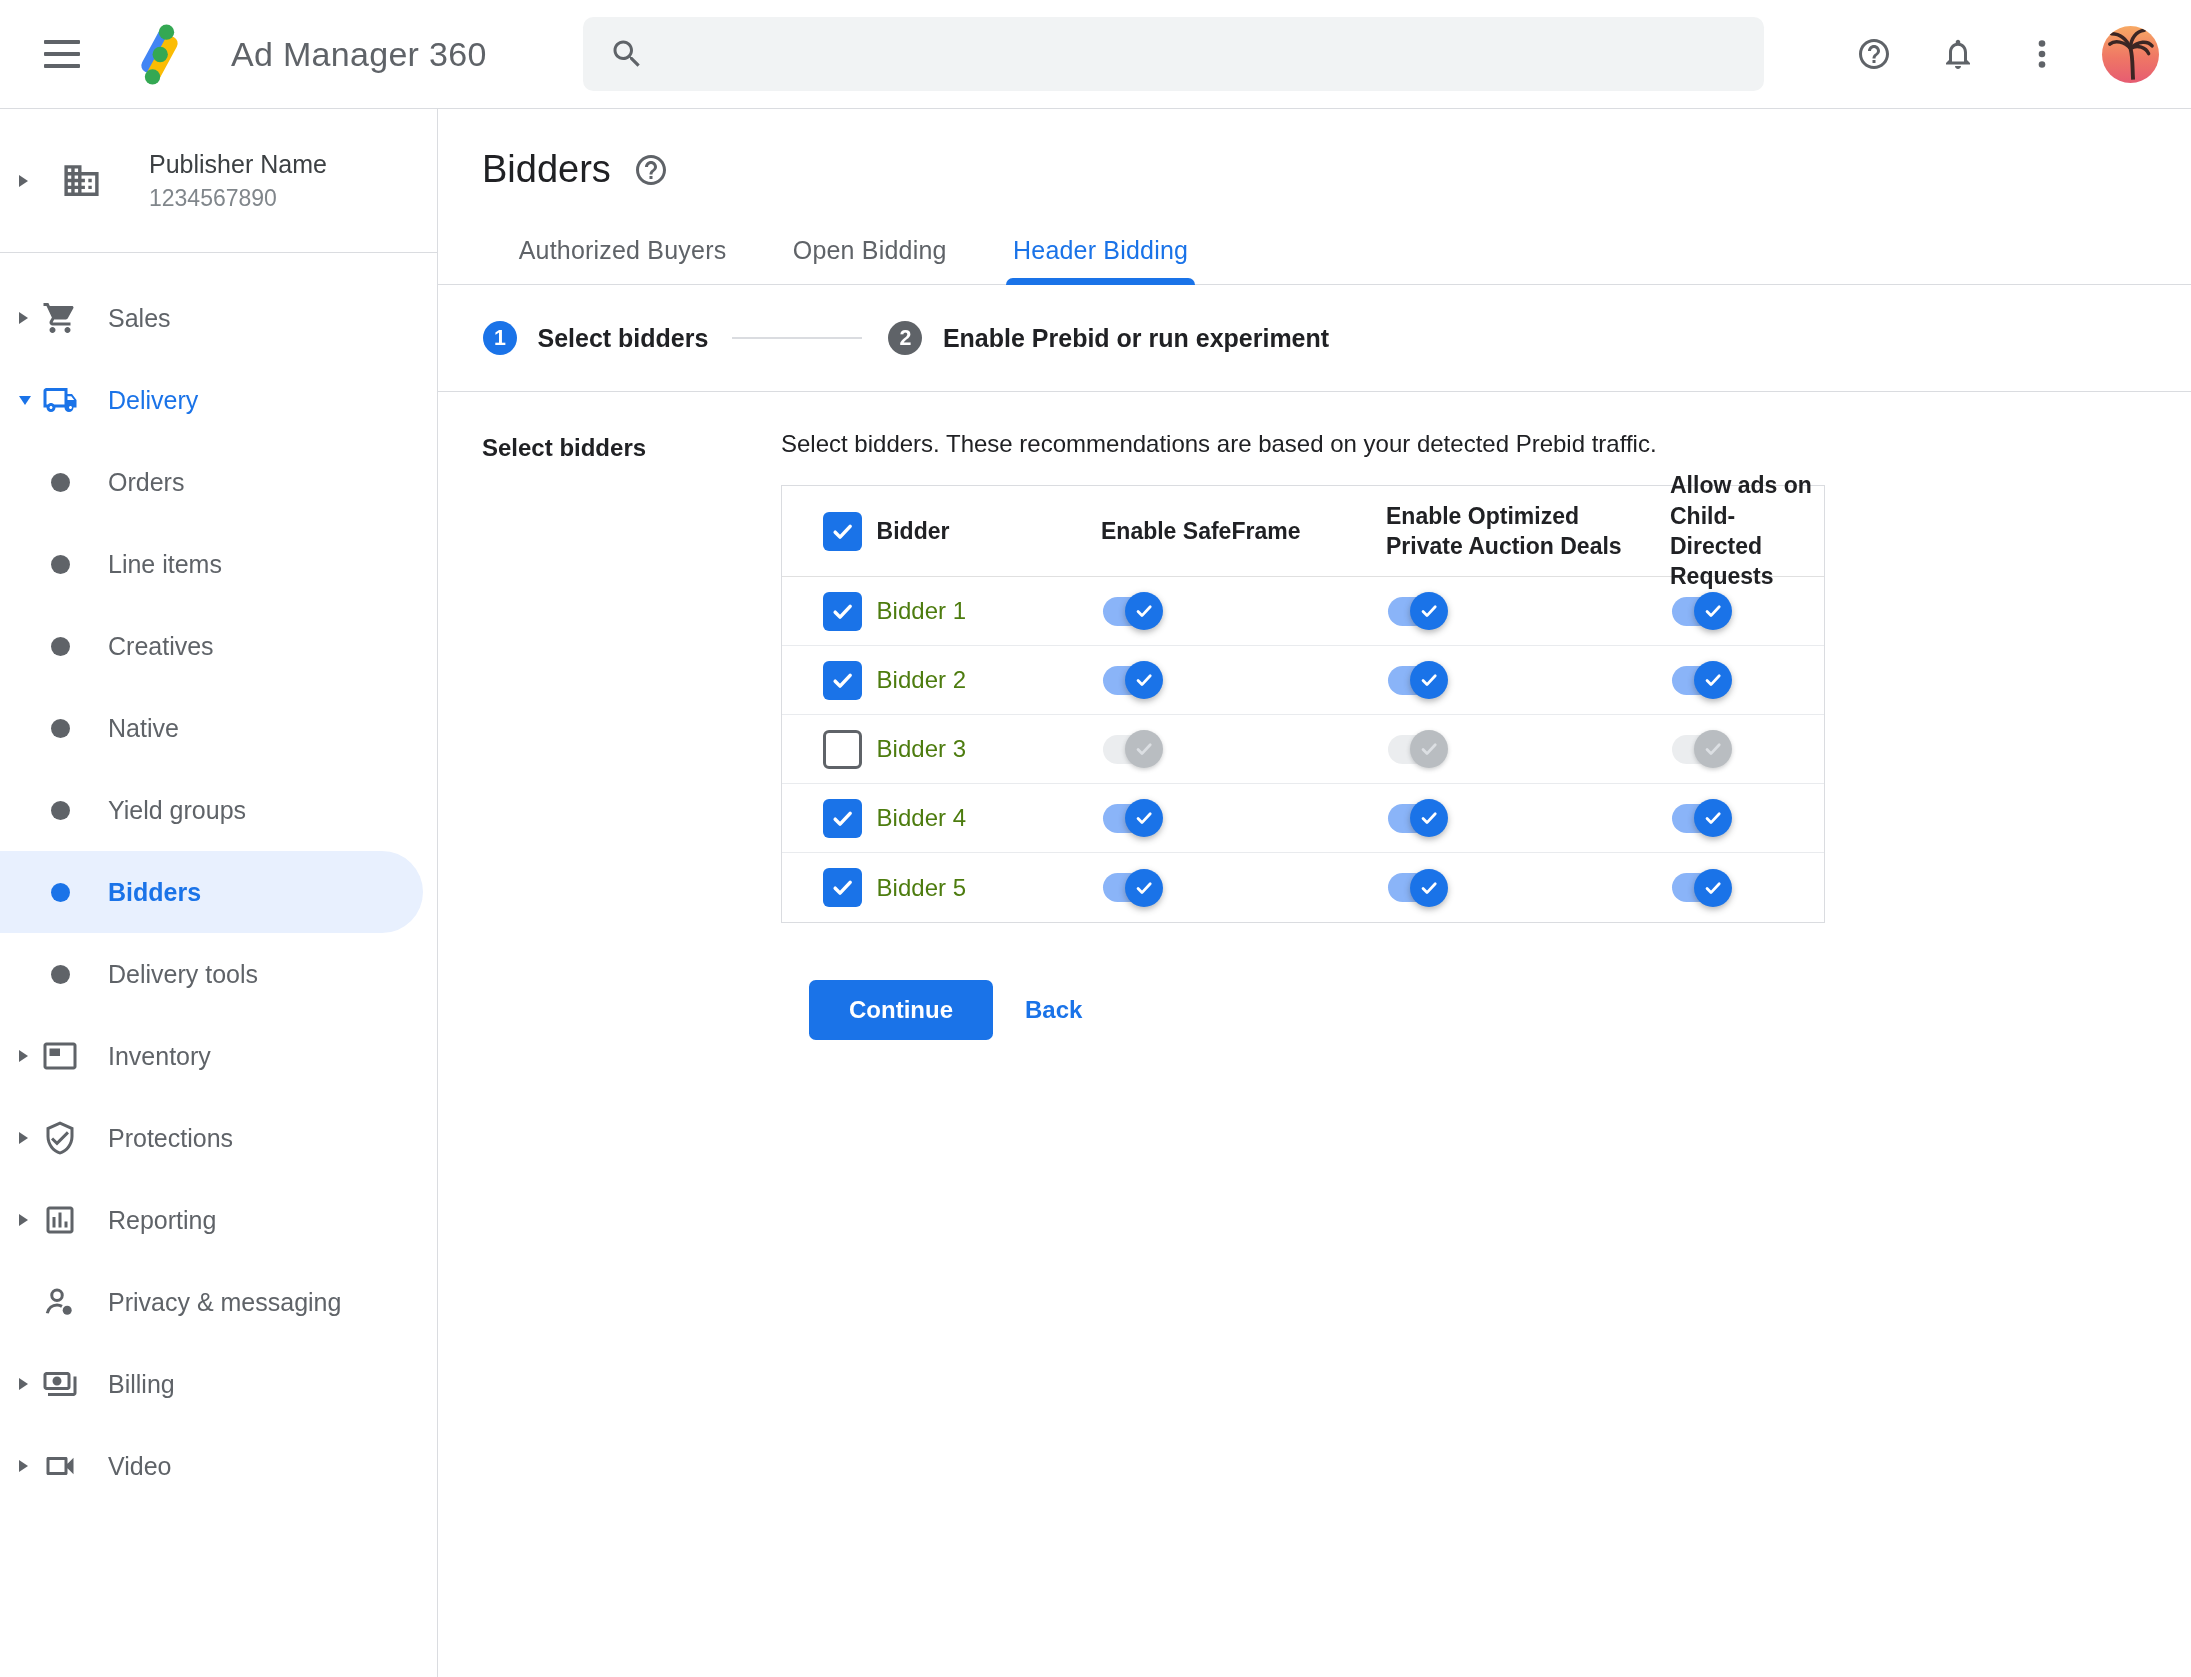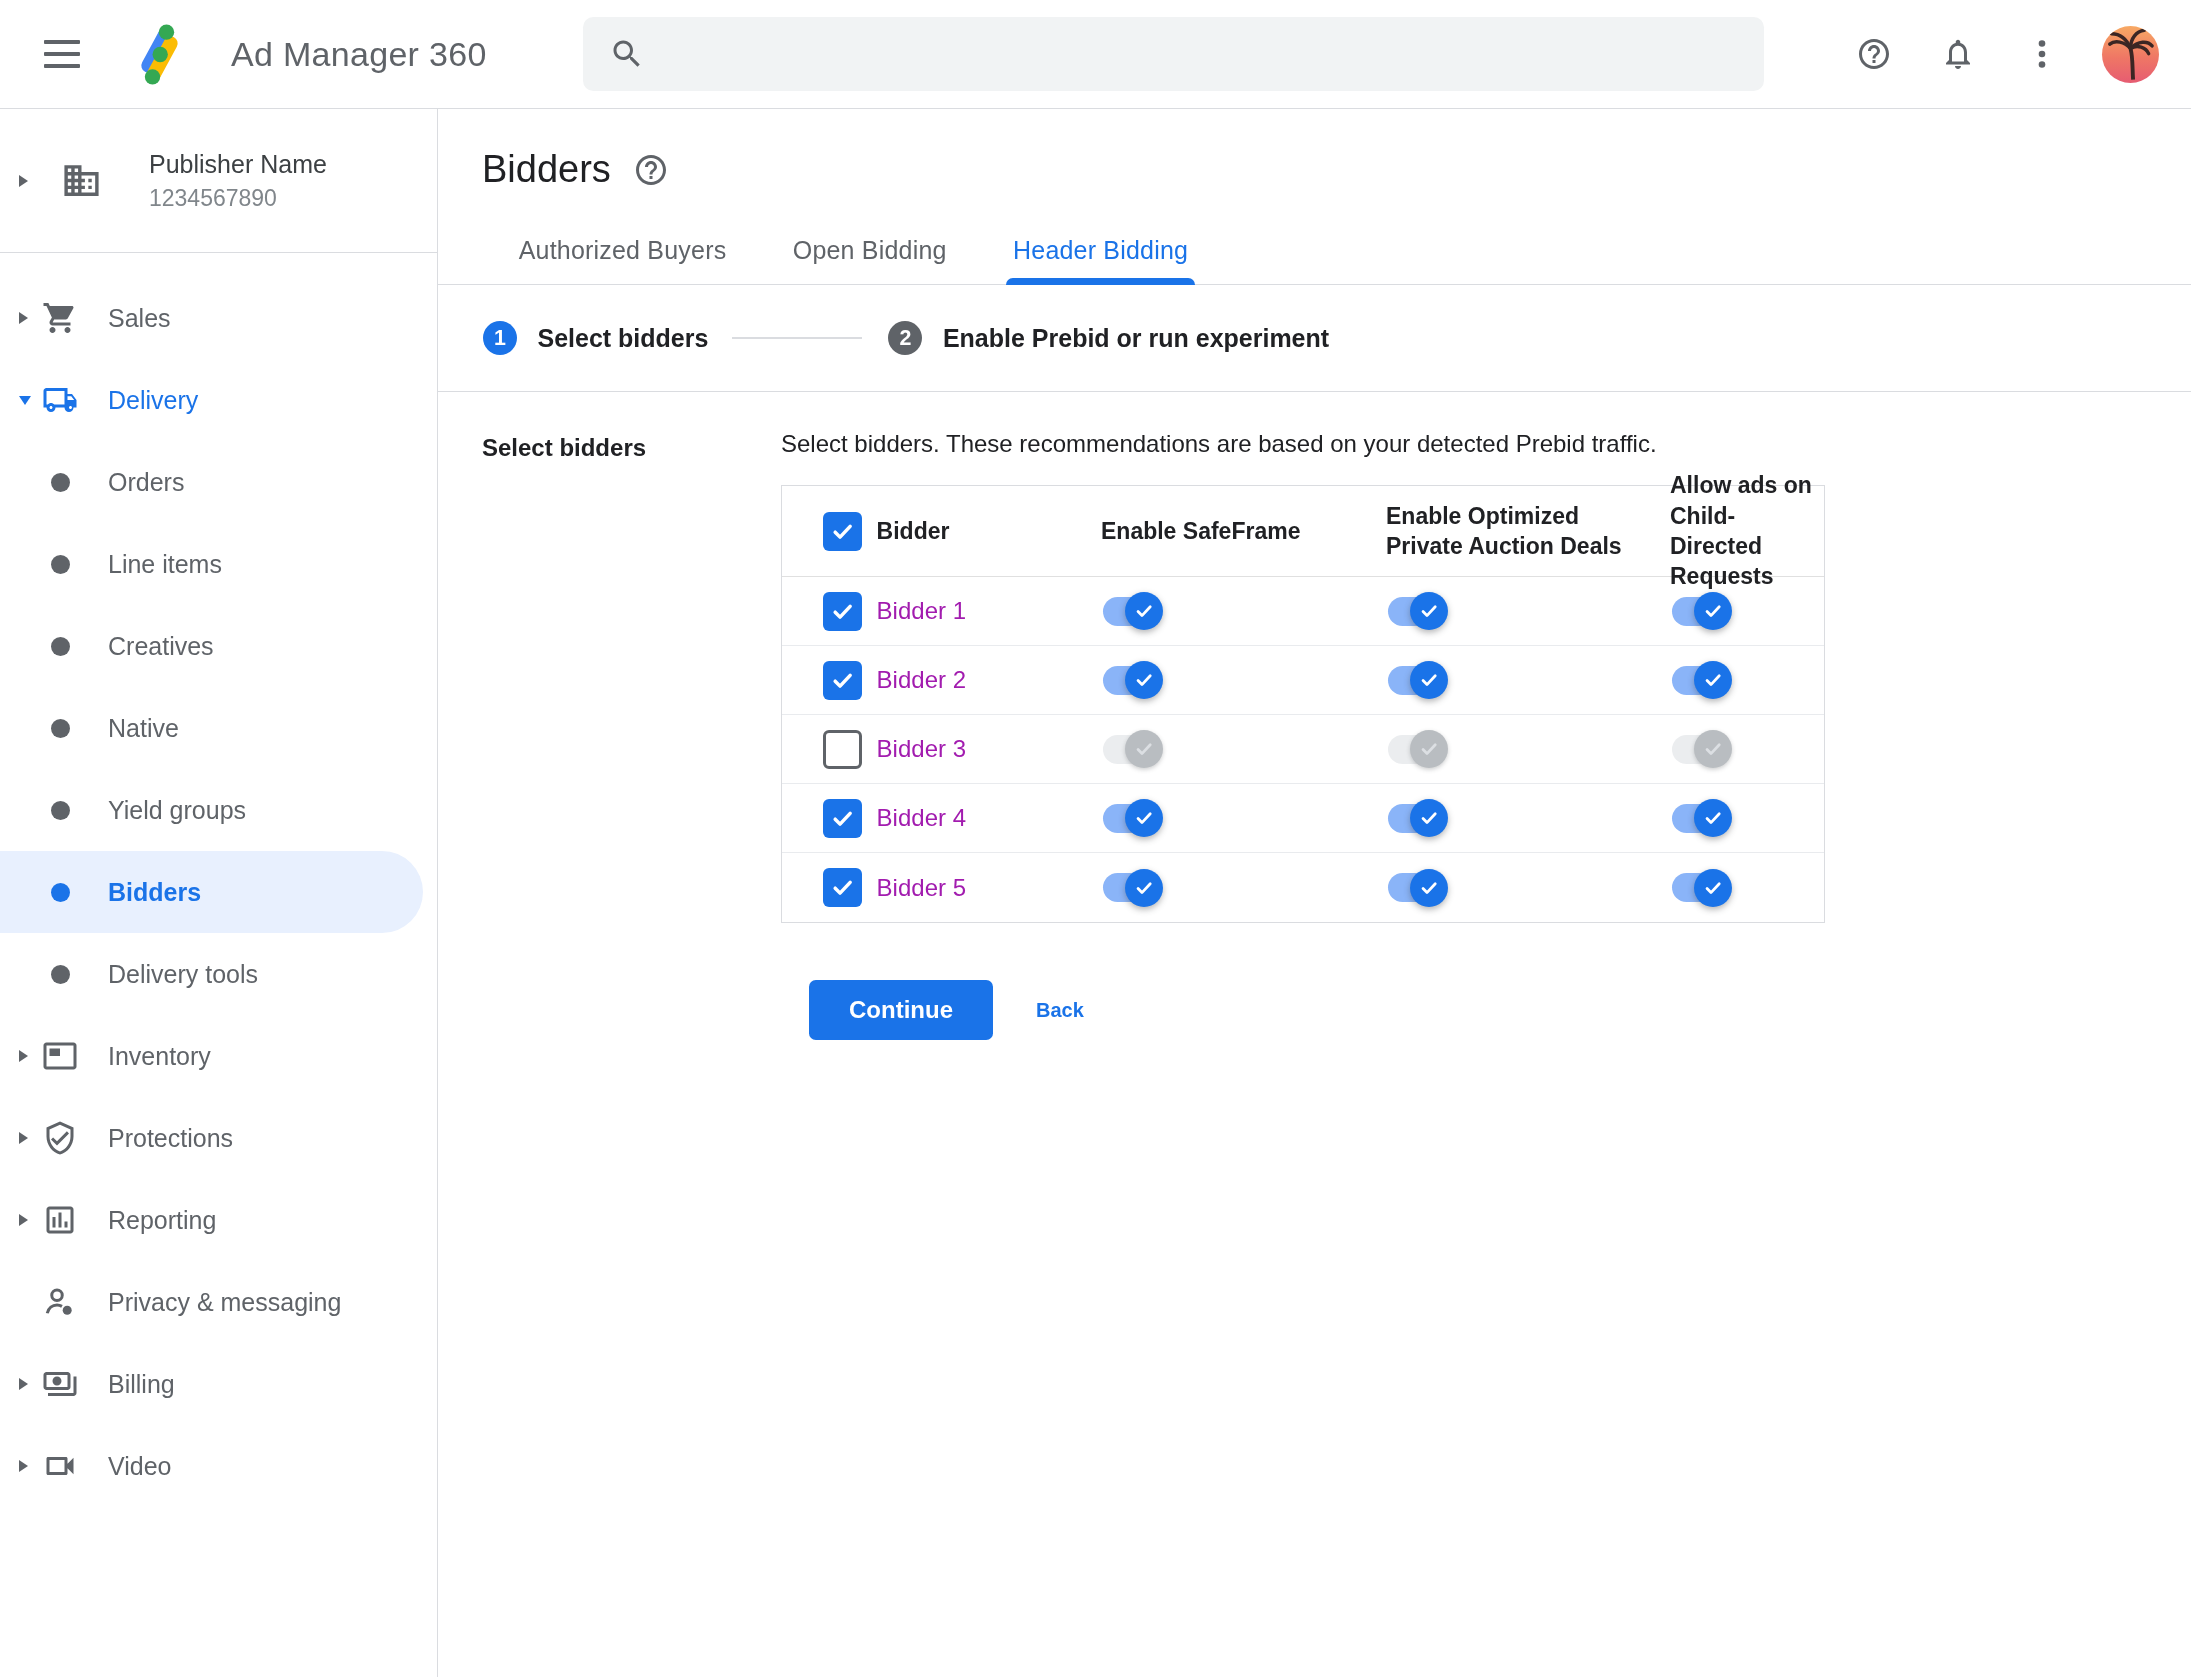--- a/index.html
+++ b/index.html
@@ -142,7 +142,7 @@
   .c3 { width: 284px; }
   .c4 { flex: 1; }
   .hdr-multi { max-width: 250px; line-height: 1.32; }
-  .row-label { font-size: 24px; color: #a21caf; white-space: nowrap; }
+  .row-label { font-size: 24px; color: #4d7c0f; white-space: nowrap; }
 
   .checkbox {
     width: 39px; height: 39px; border-radius: 6px; flex: none;

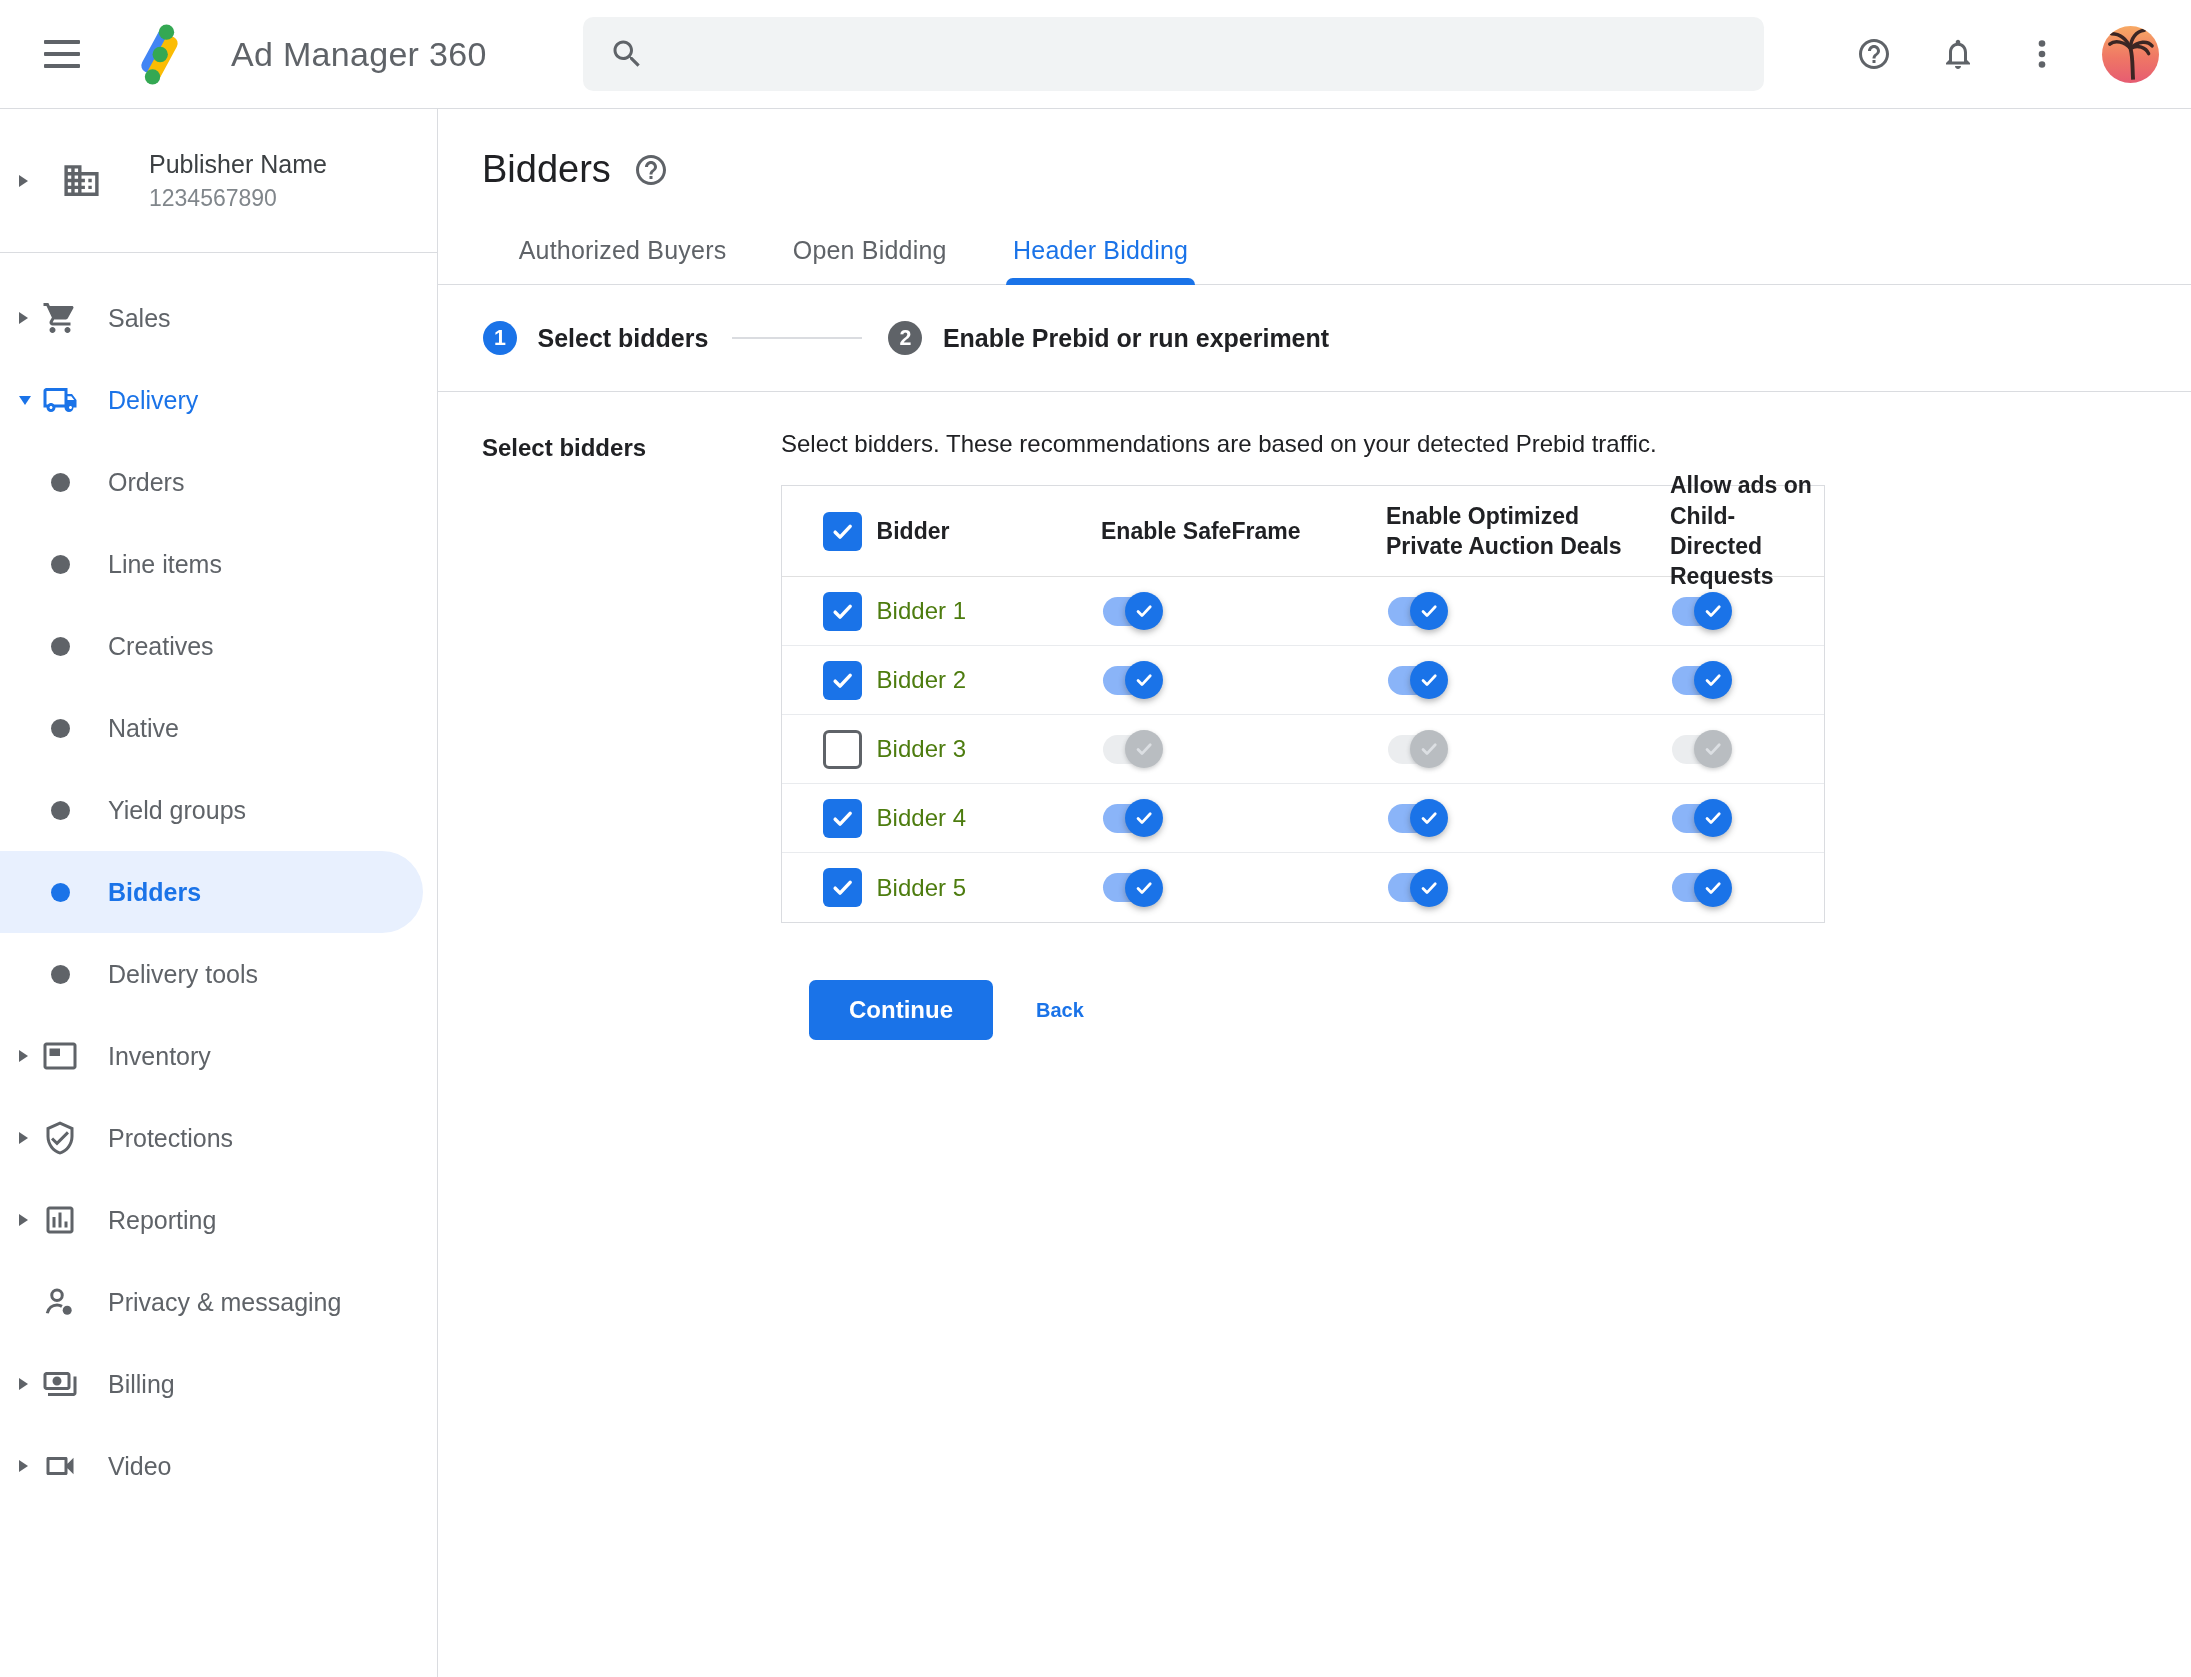--- a/index.html
+++ b/index.html
@@ -172,8 +172,8 @@
     font-family: inherit; cursor: pointer;
   }
   .btn-link {
-    margin-left: 43px; background: none; border: none; color: #1a73e8;
-    font-size: 20px; font-weight: 700; font-family: inherit; cursor: pointer;
+    margin-left: 32px; background: none; border: none; color: #1a73e8;
+    font-size: 24px; font-weight: 700; font-family: inherit; cursor: pointer;
   }
 </style>
 </head>

